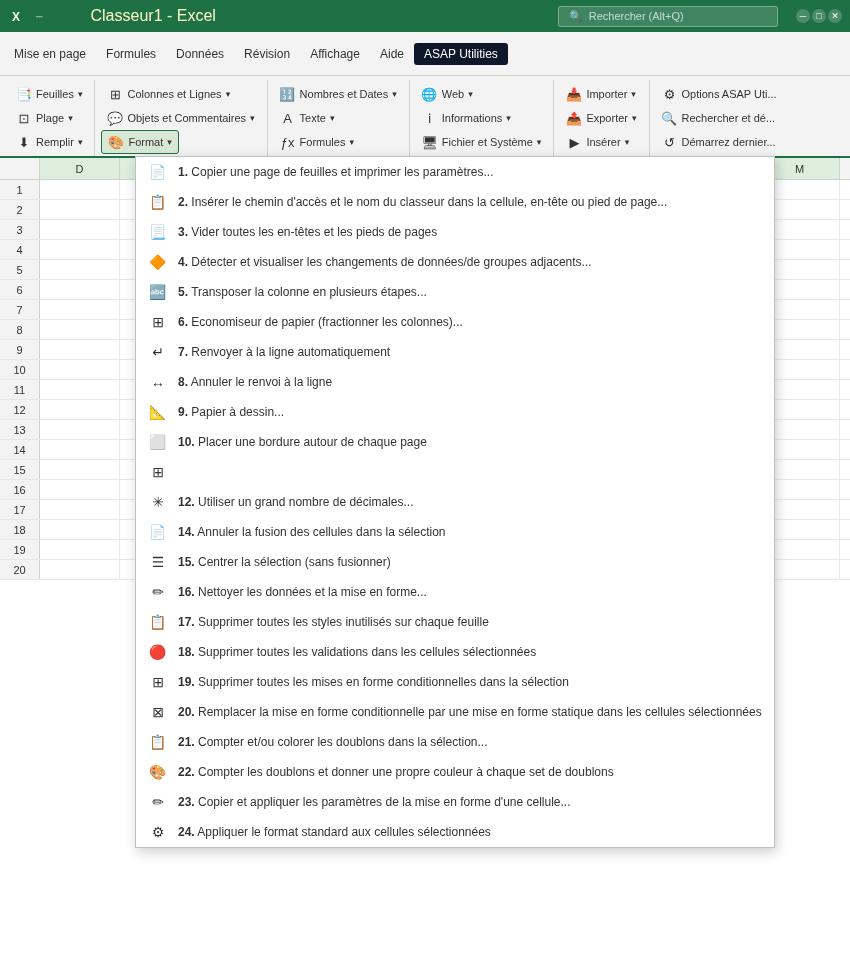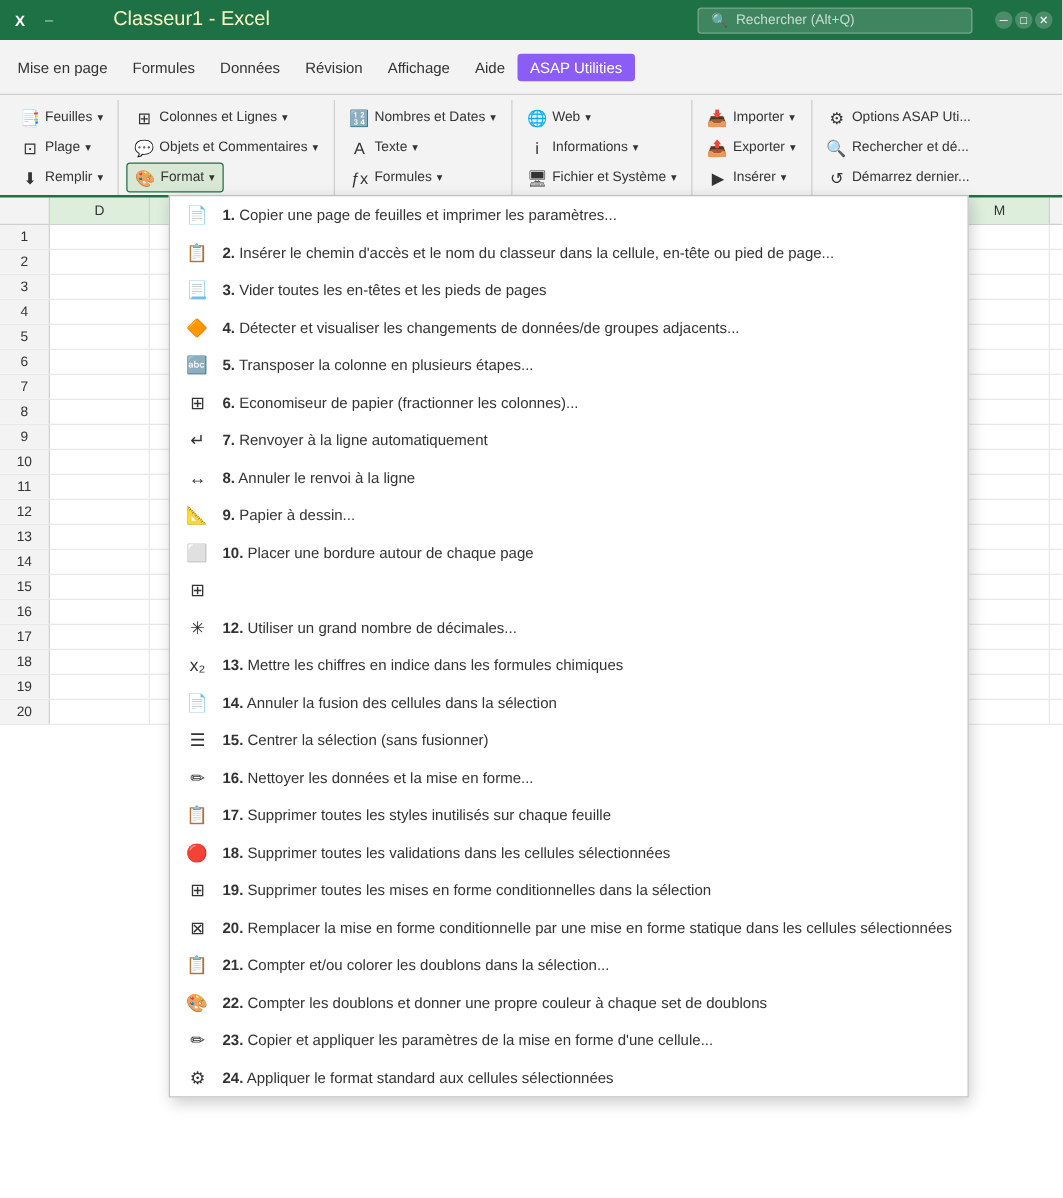--- a/index.html
+++ b/index.html
@@ -59,7 +59,7 @@
       border-radius: 3px;
     }
     .menu-item.active {
-      background: #8b5cf6;
+      background: #0f172a;
       color: white;
     }
 

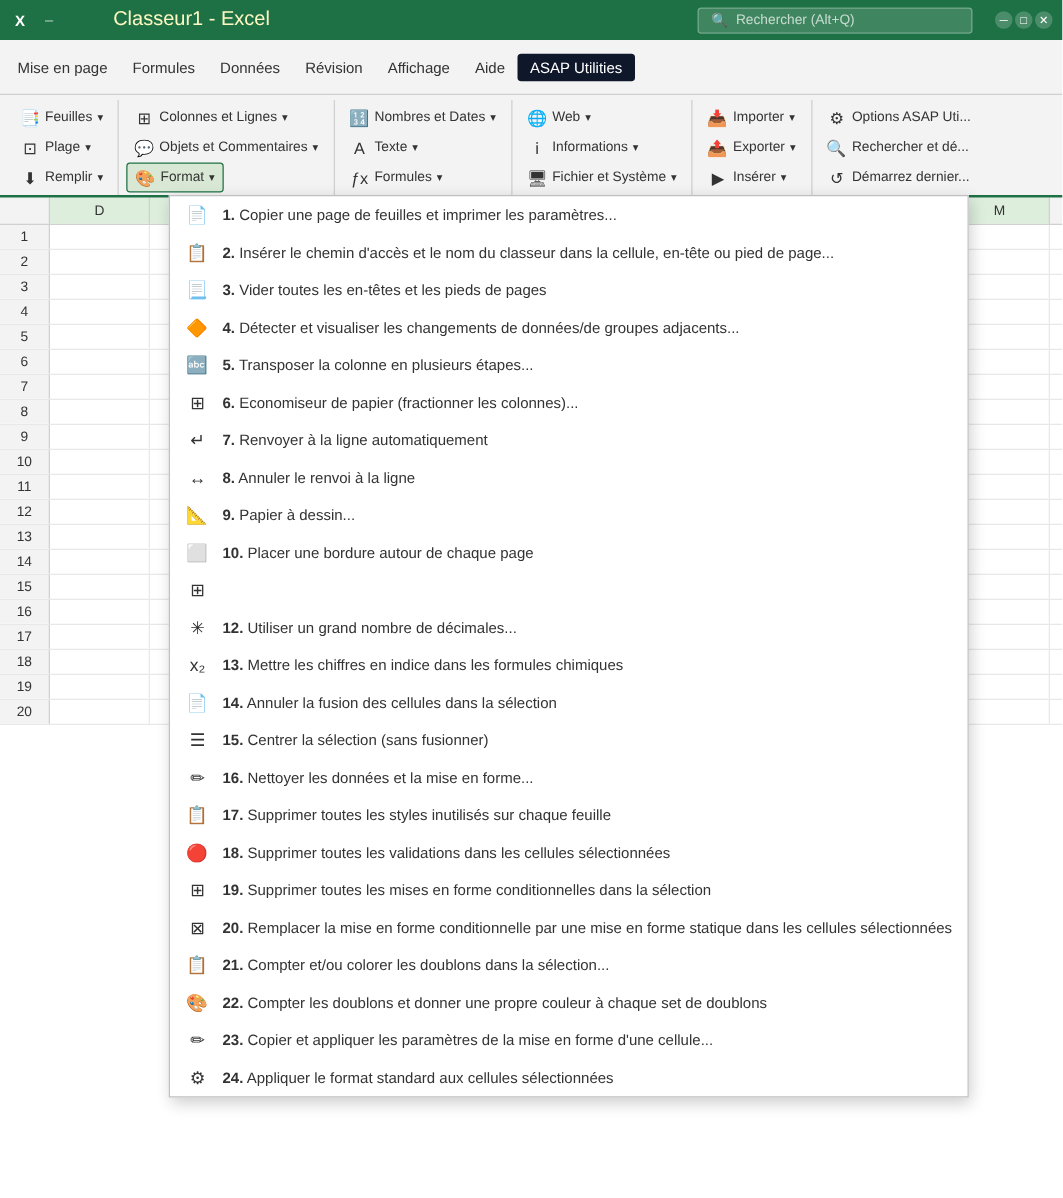--- a/index.html
+++ b/index.html
@@ -444,10 +444,6 @@
           <span class="dropdown-item-text"><strong>12.</strong> Utiliser un grand nombre de décimales...</span>
         </div>
         <div class="dropdown-item">
-          <span class="dropdown-item-icon">x₂</span>
-          <span class="dropdown-item-text"><strong>13.</strong> Mettre les chiffres en indice dans les formules chimiques</span>
-        </div>
-        <div class="dropdown-item">
           <span class="dropdown-item-icon">📄</span>
           <span class="dropdown-item-text"><strong>14.</strong> Annuler la fusion des cellules dans la sélection</span>
         </div>

